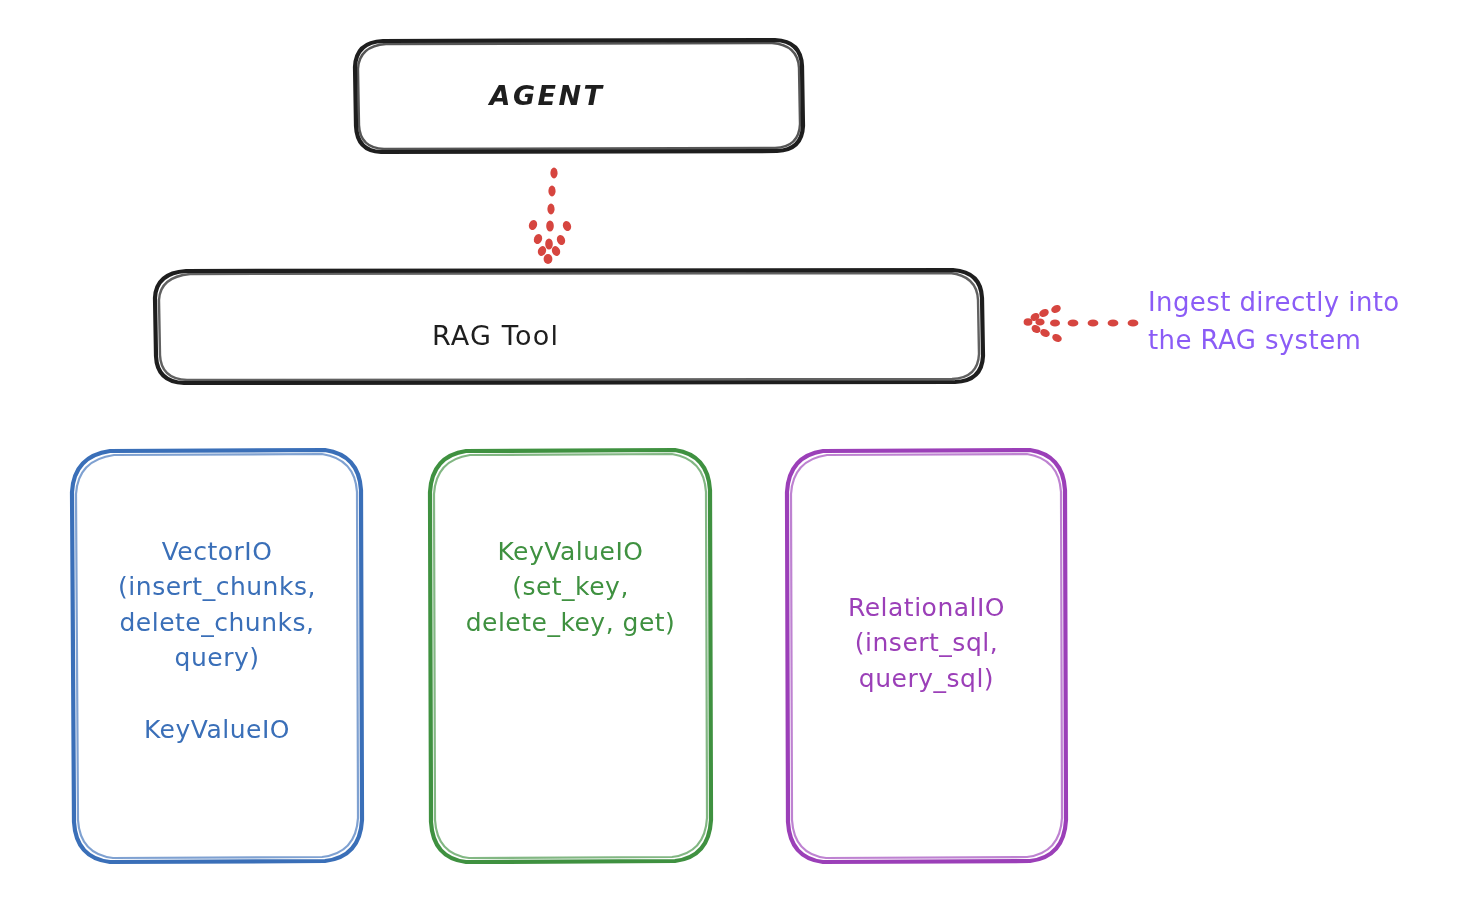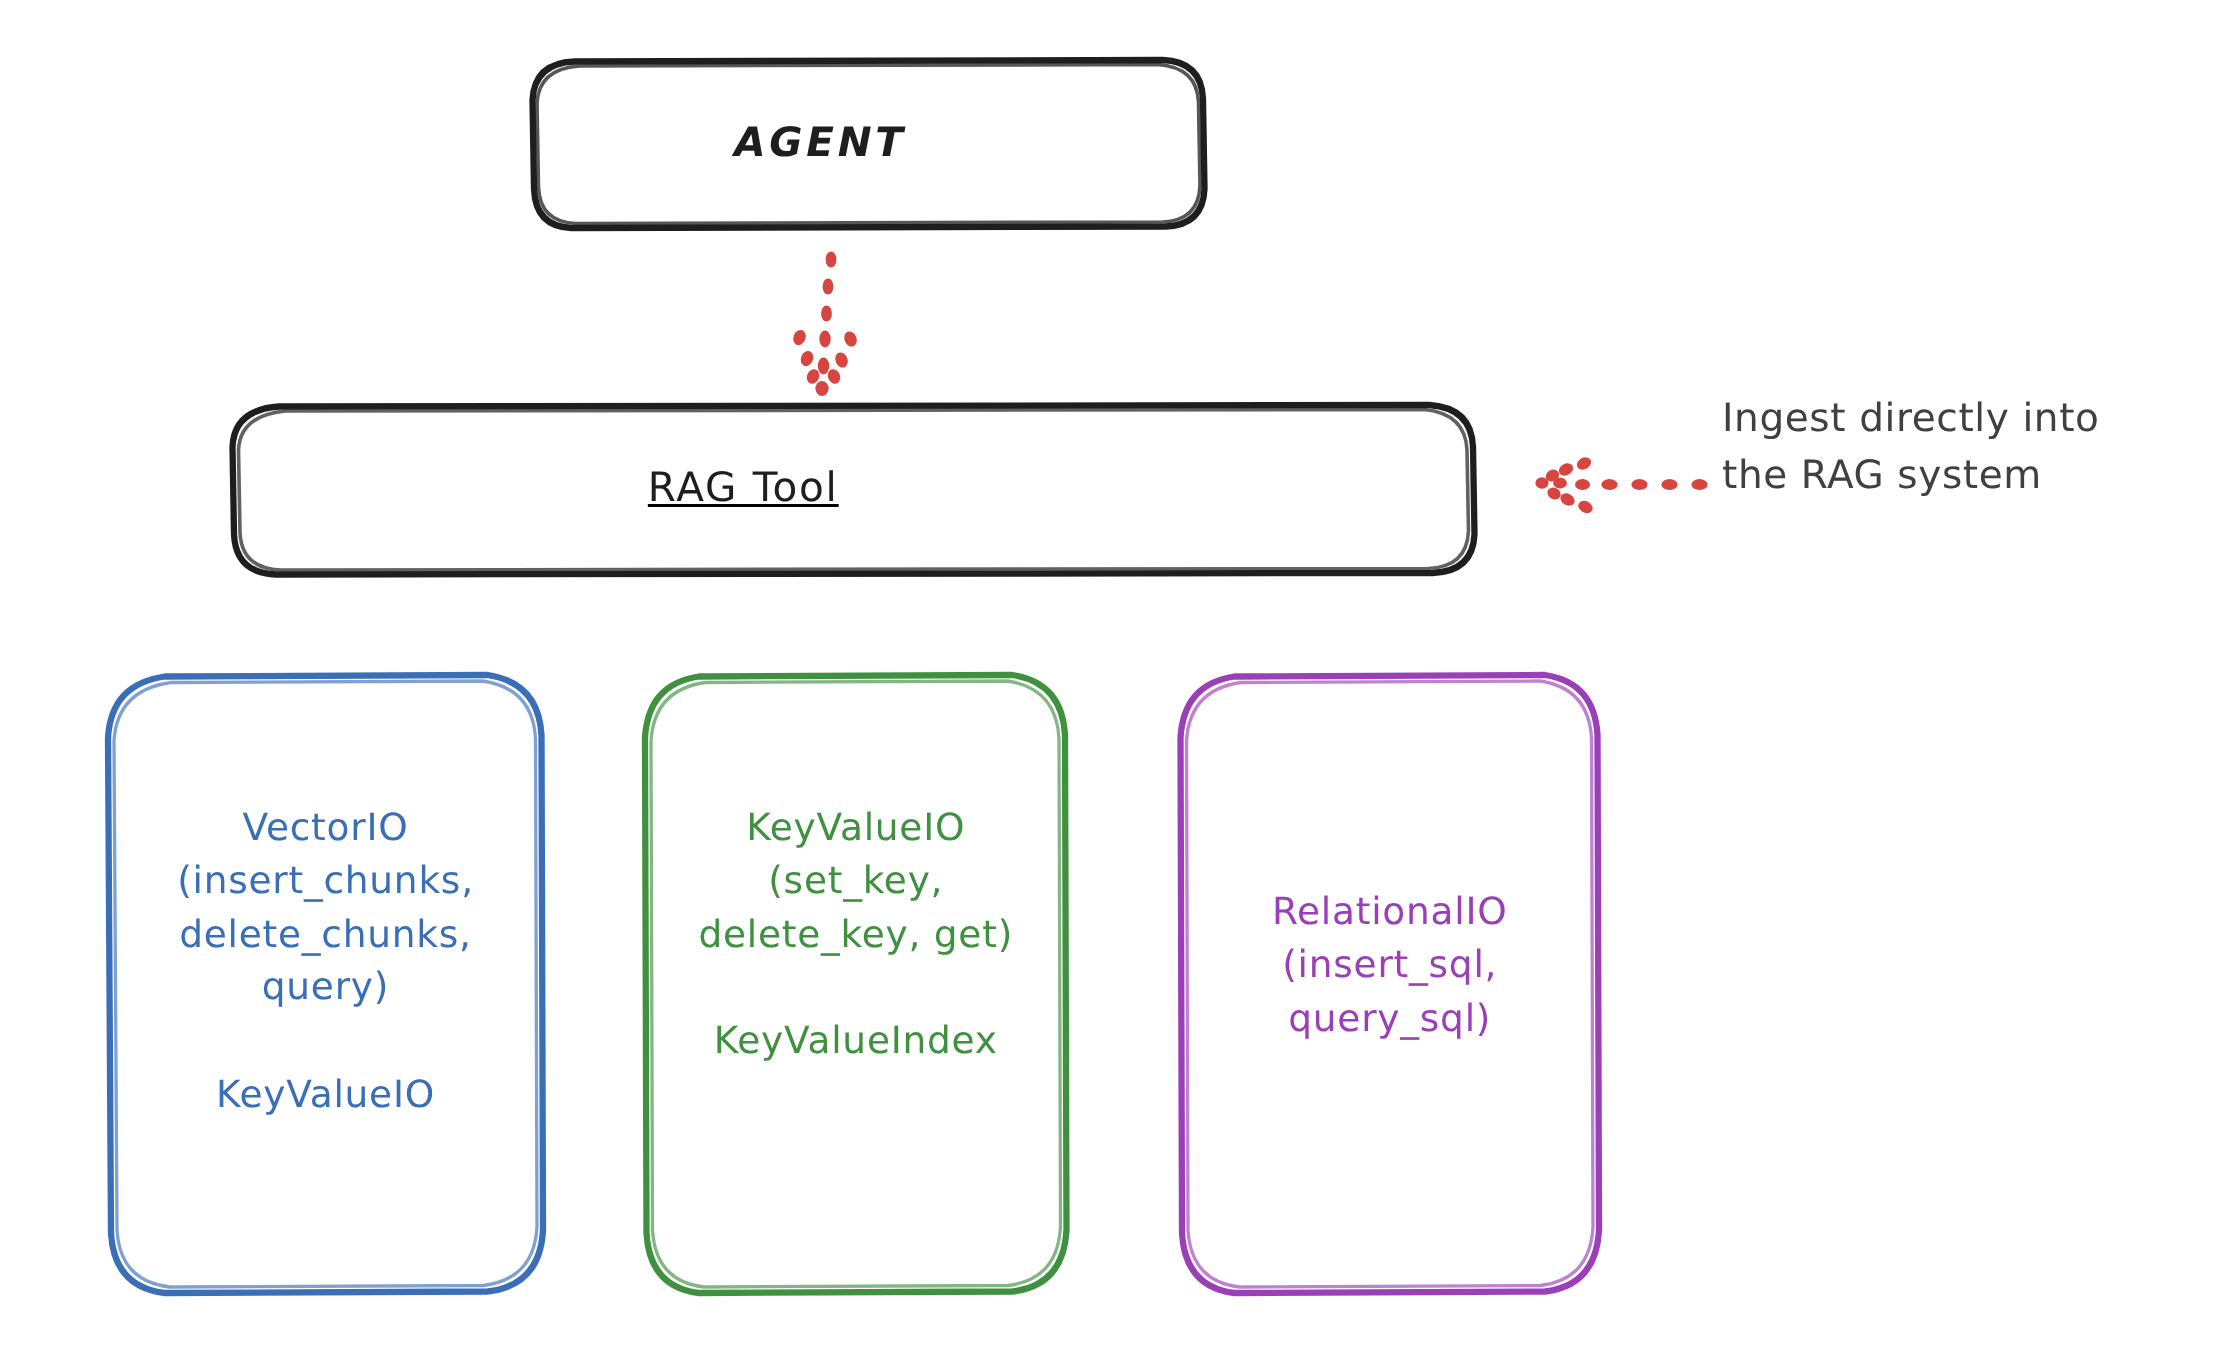--- a/index.html
+++ b/index.html
@@ -101,9 +101,9 @@
   #annotation {
     position: absolute;
     left: 1148px;
-    top: 261px;
+    top: 284px;
     width: 330px;
-    color: #404040;
+    color: #8b5cf6;
     font-family: "DejaVu Sans", sans-serif;
     font-size: 26px;
     font-weight: 500;

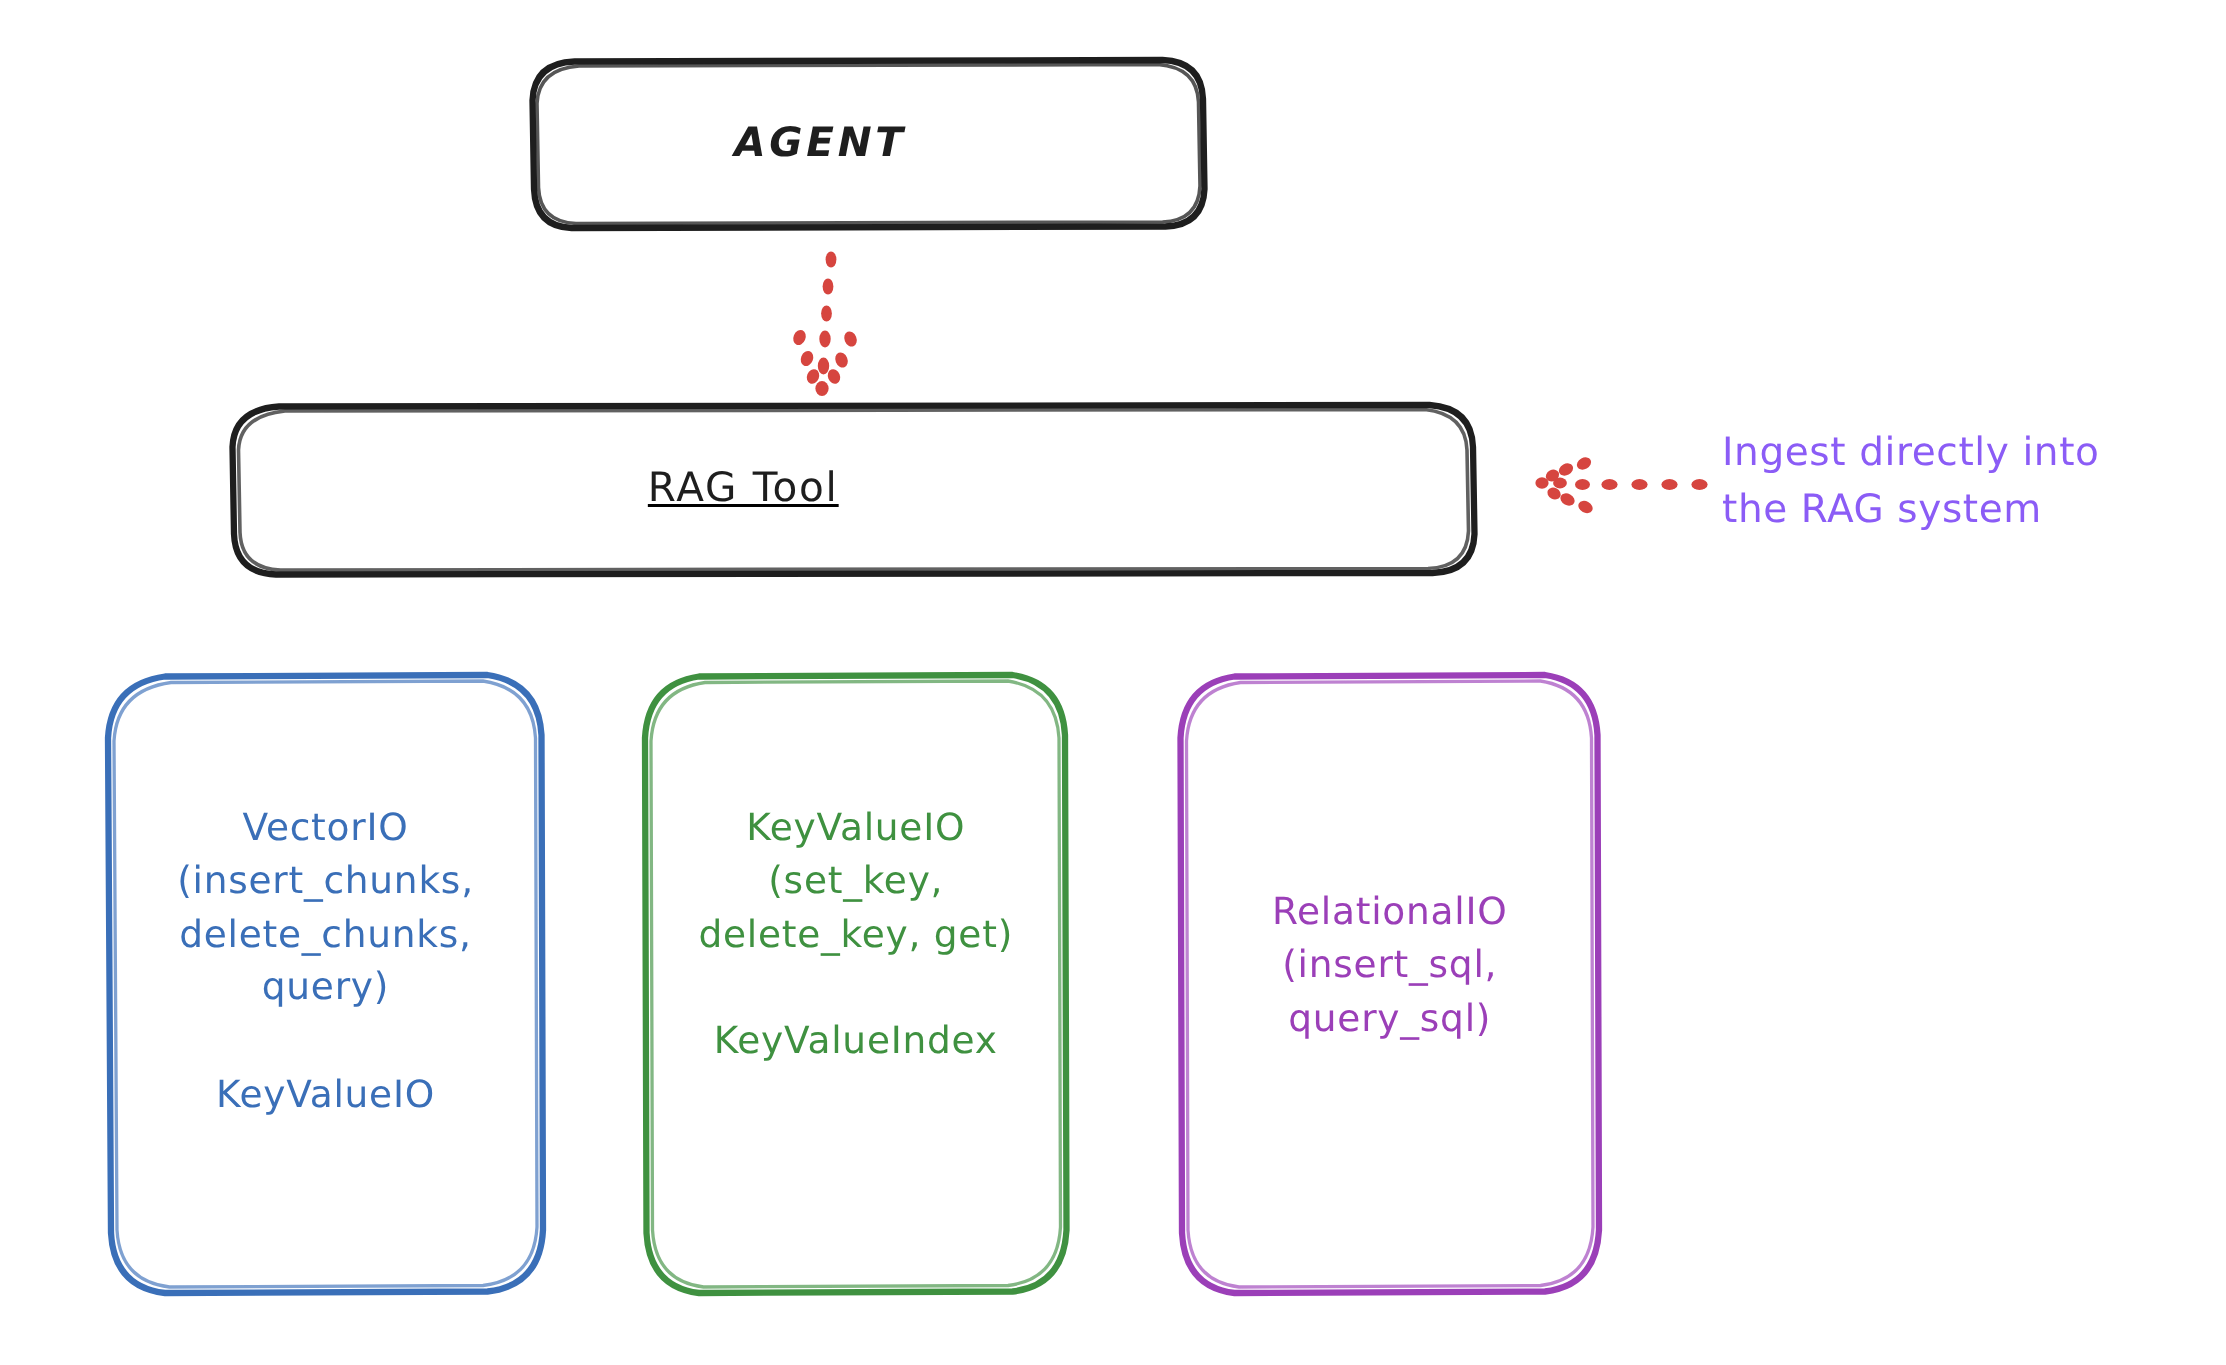--- a/index.html
+++ b/index.html
@@ -57,10 +57,9 @@
 
   #ragtool-box {
     left: 155px;
-    top: 270px;
+    top: 280px;
     width: 681px;
     height: 113px;
-    text-decoration: underline;
   }
   #ragtool-box .node-label {
     font-family: "DejaVu Sans", sans-serif;

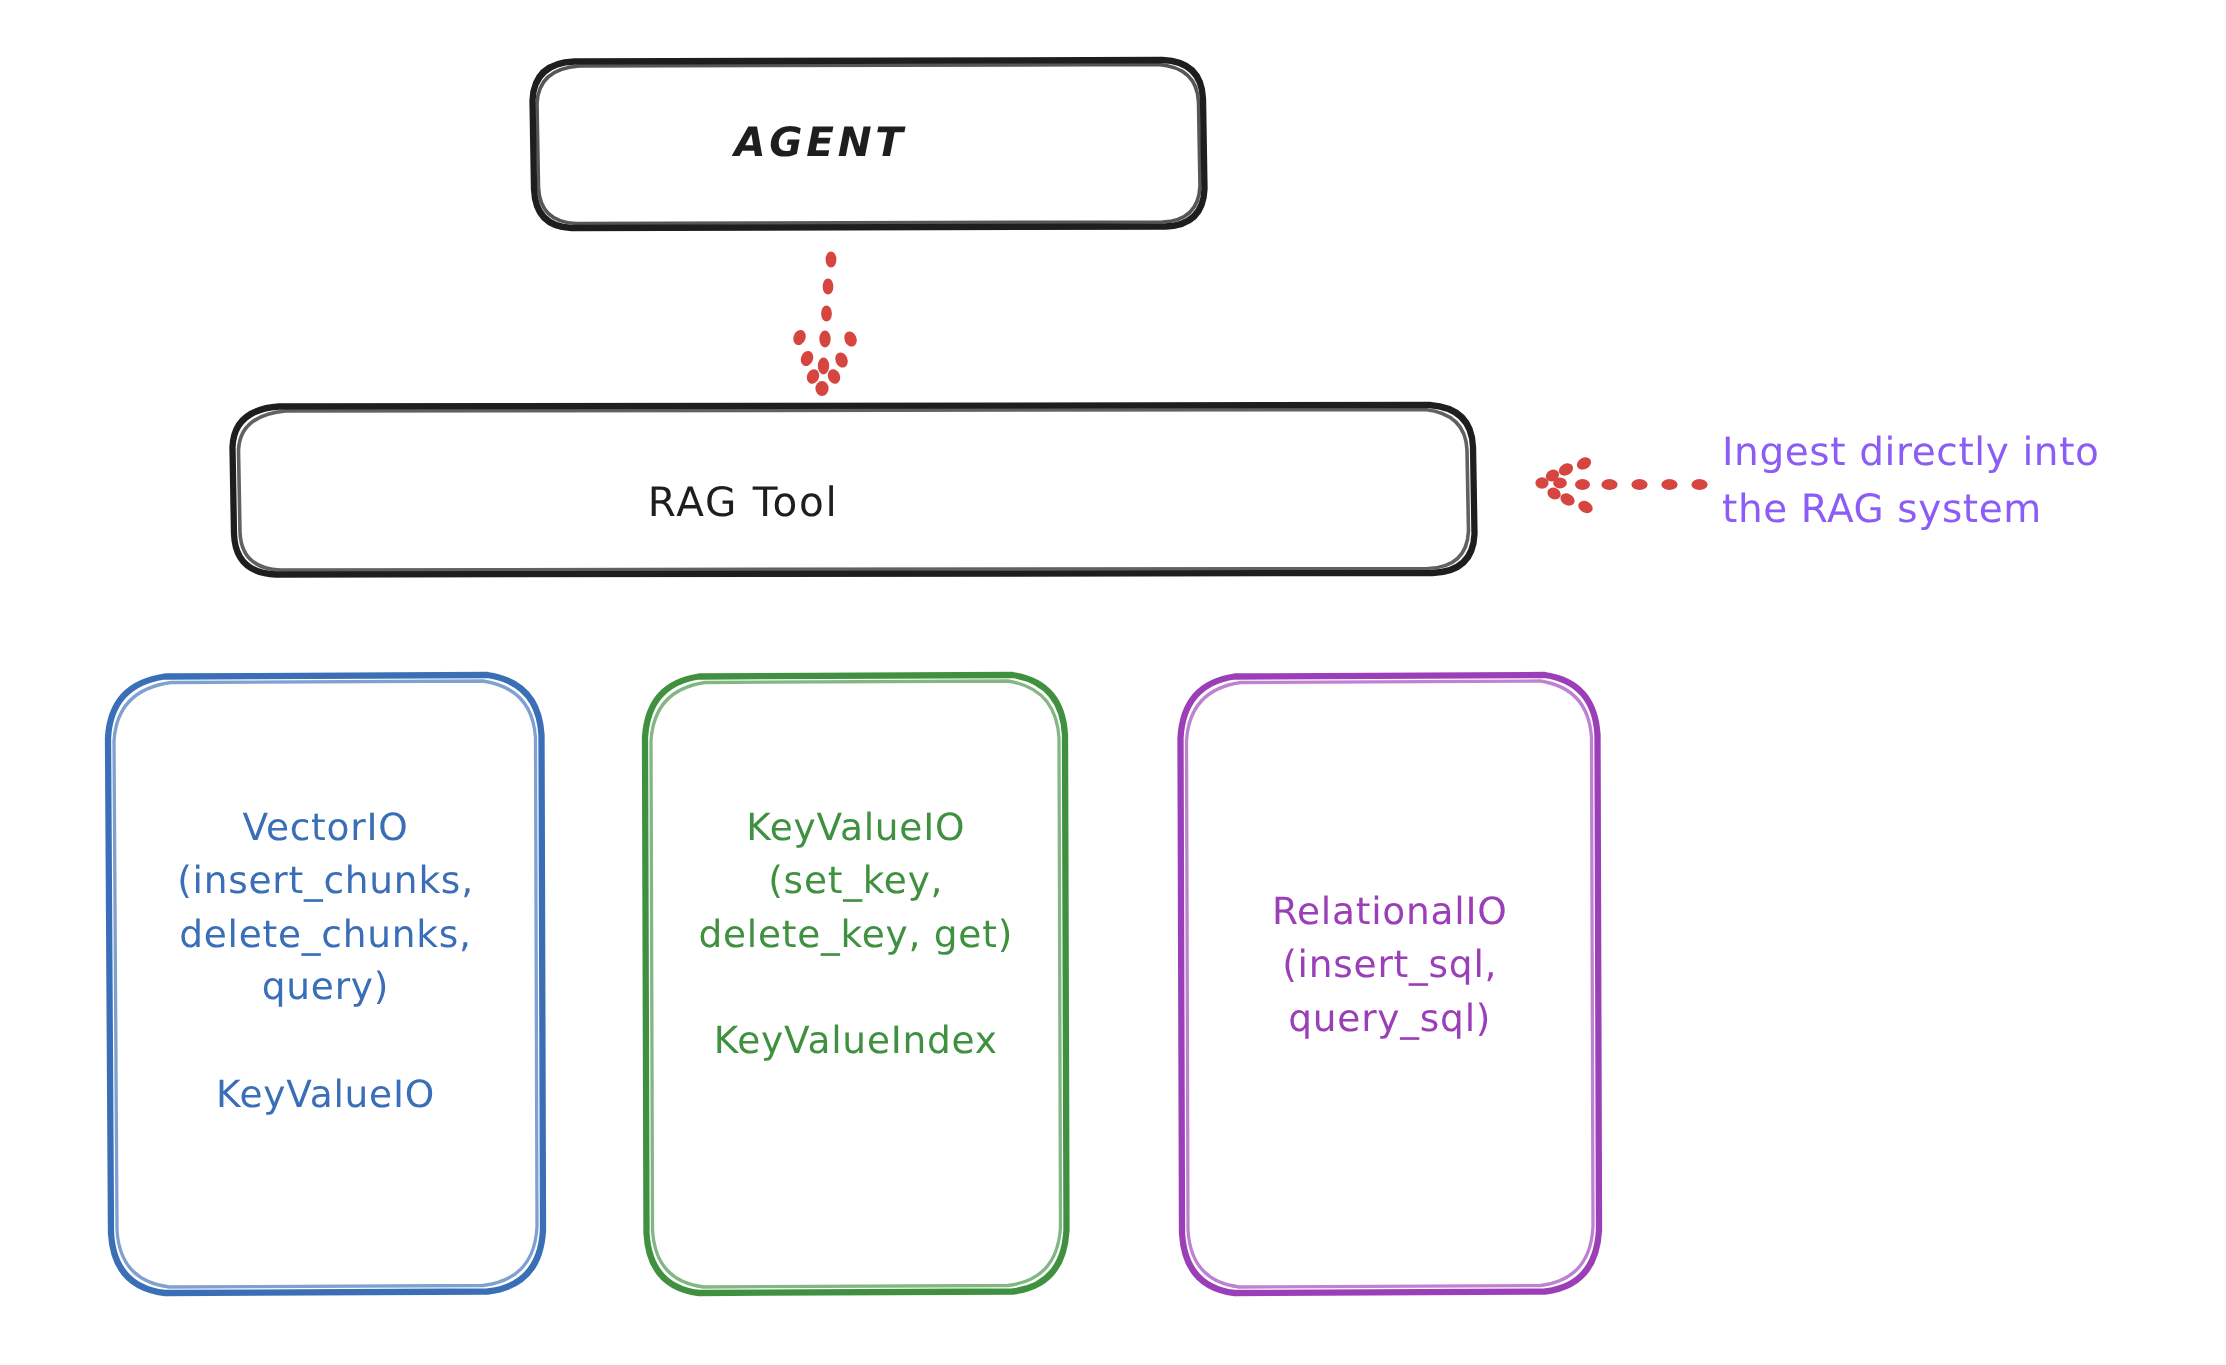--- a/index.html
+++ b/index.html
@@ -204,7 +204,6 @@
     <span>KeyValueIO
 (set_key,
 delete_key, get)</span>
-    <span class="io-sub">KeyValueIndex</span>
   </div>
 </div>
 

